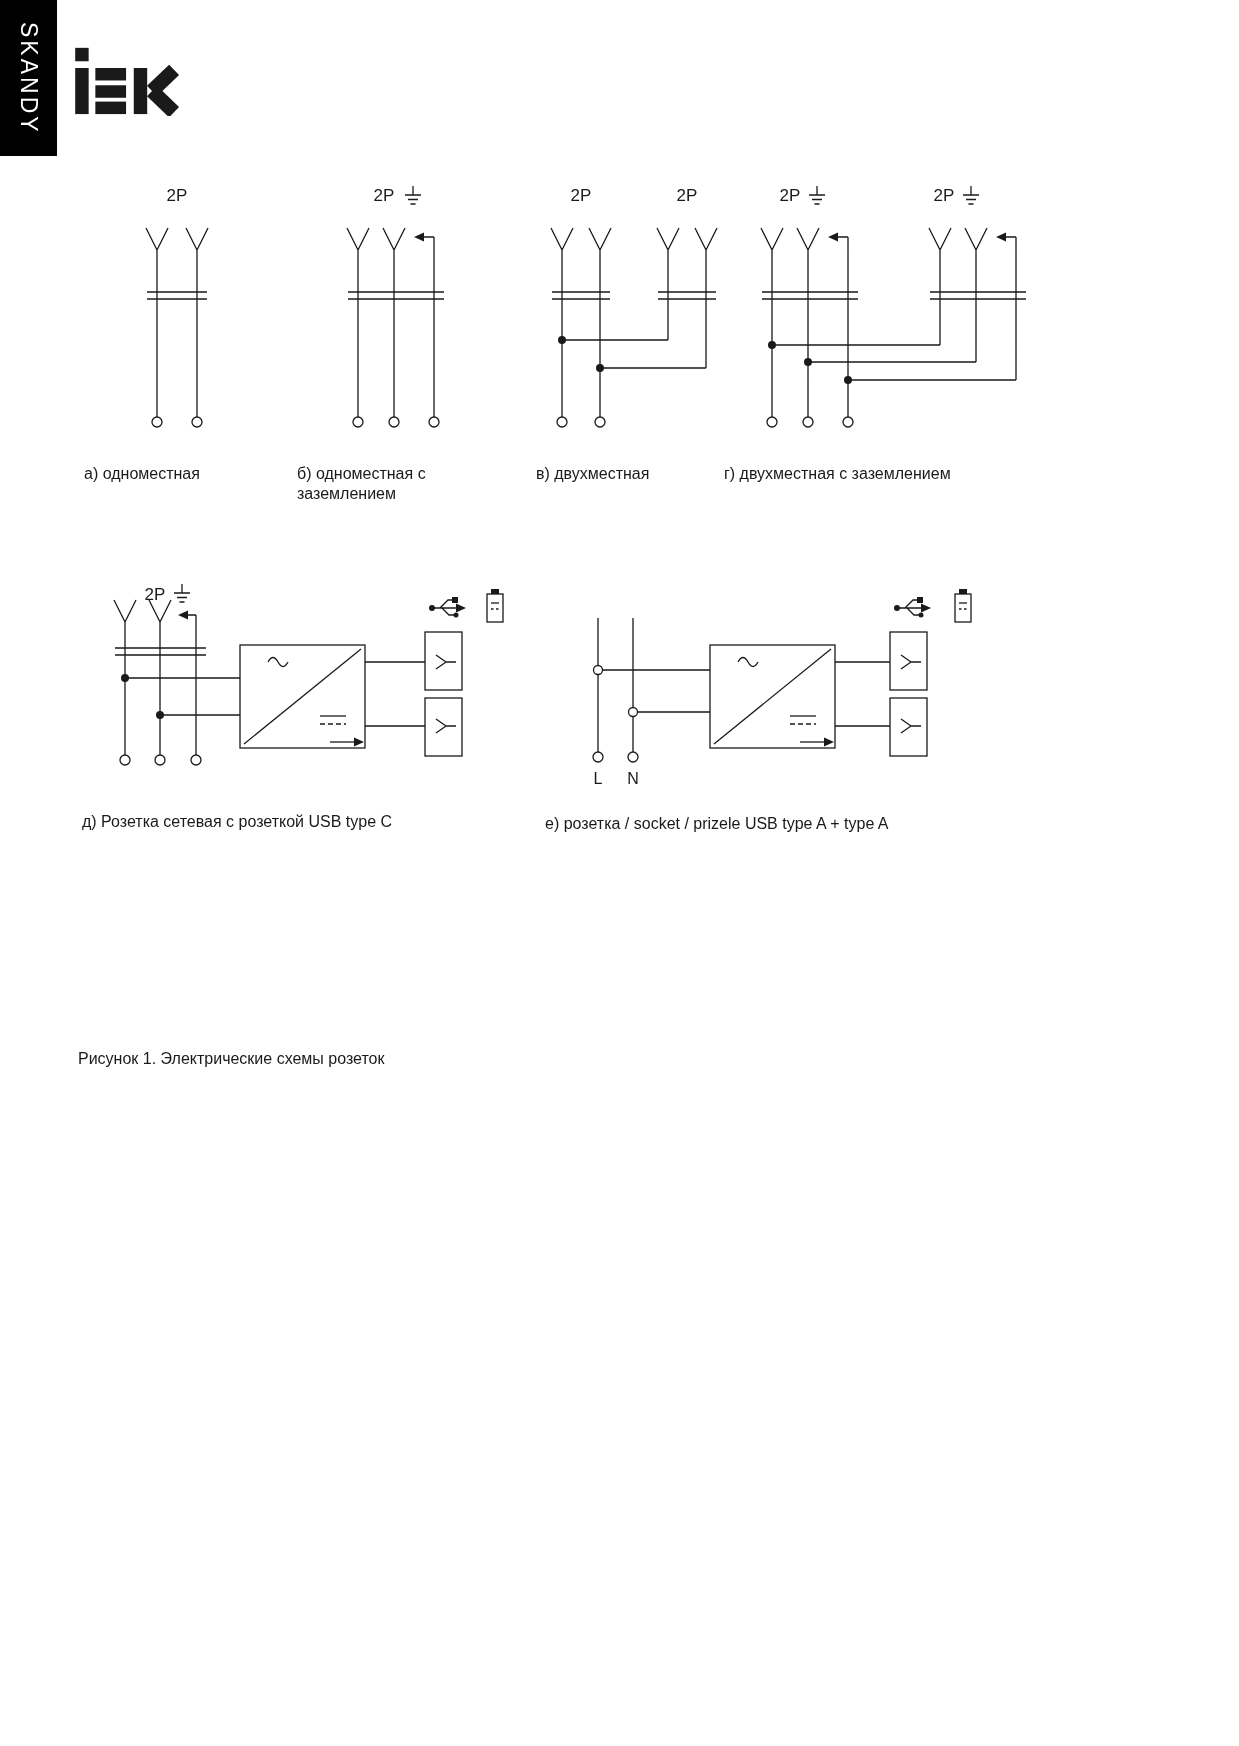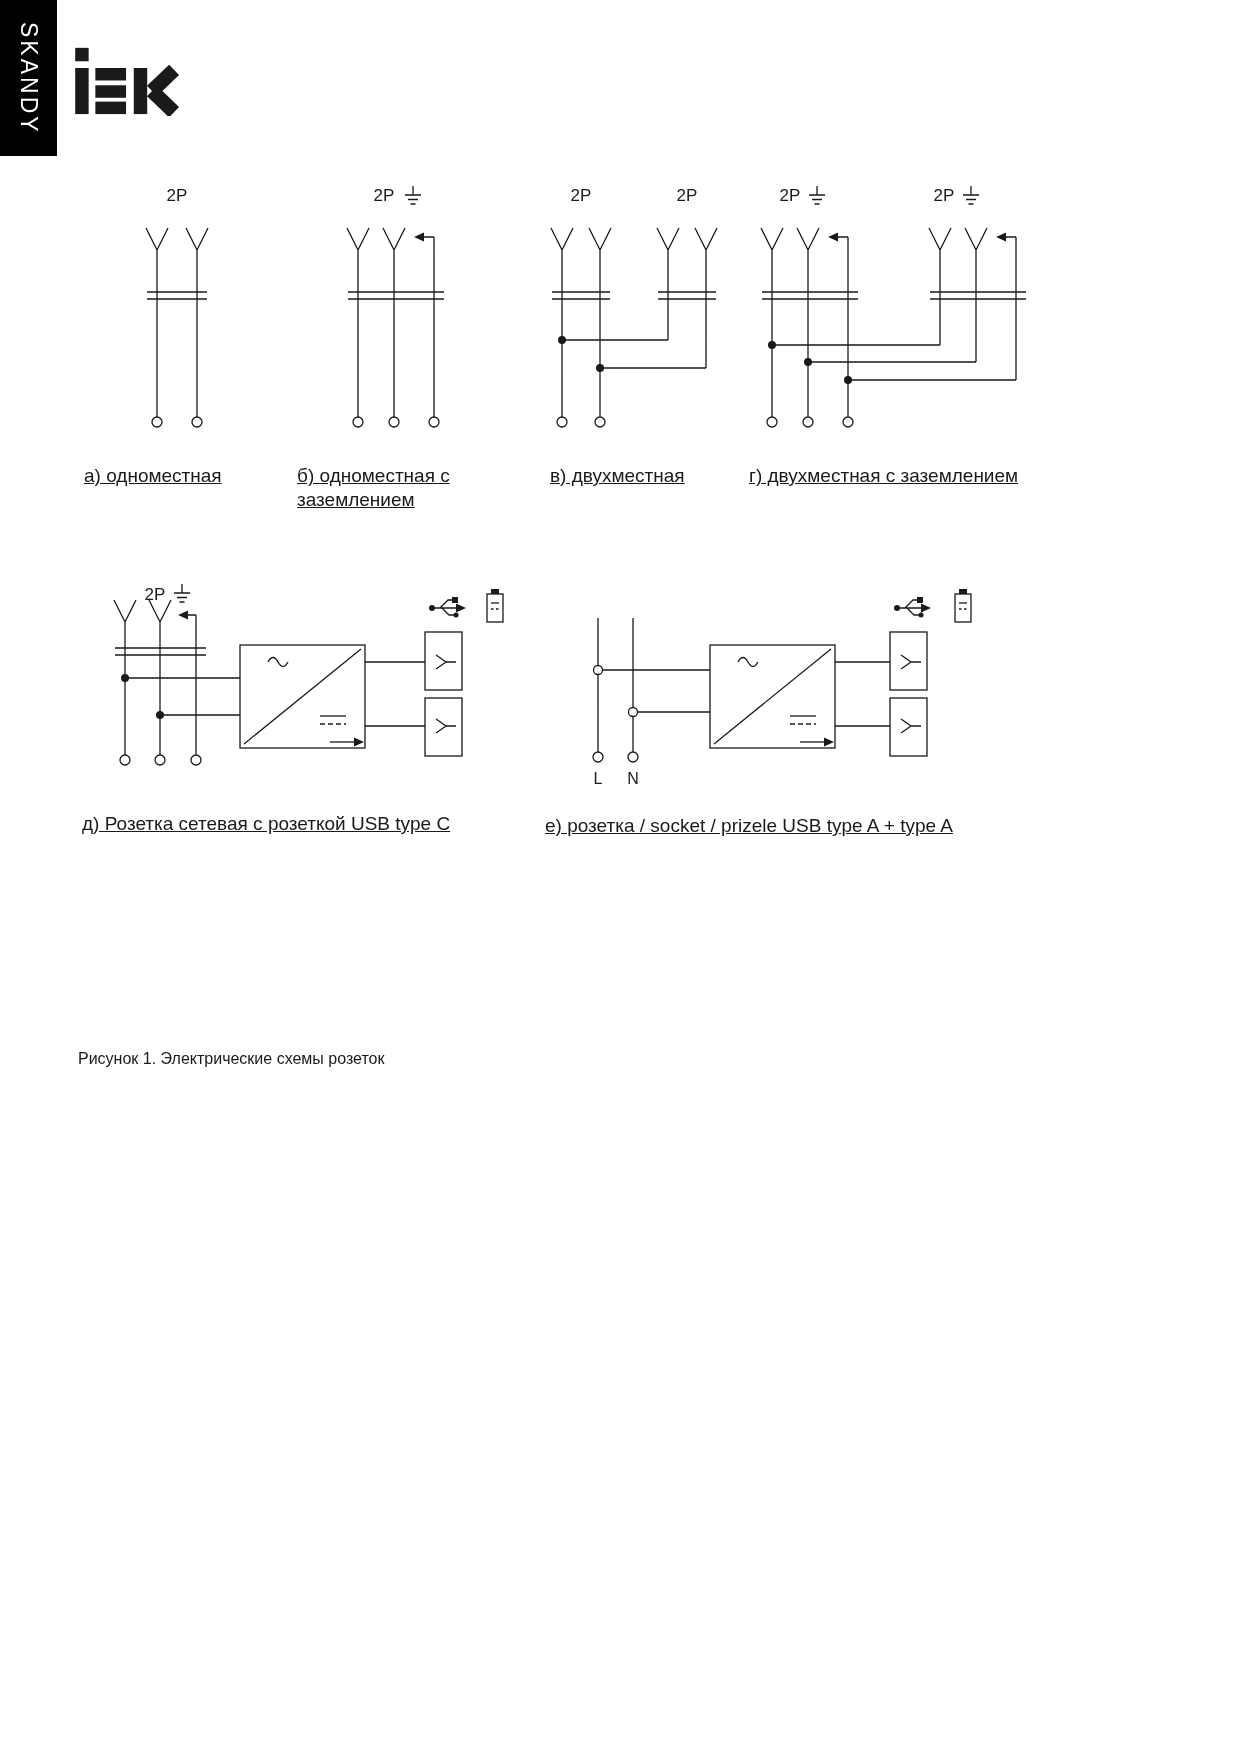--- a/index.html
+++ b/index.html
@@ -29,7 +29,7 @@
   .diagrams-svg text { font-size:17px; fill:#1a1a1a; font-family:"Liberation Sans","DejaVu Sans",sans-serif; }
   .diagrams-svg text.lbl-small { font-size:16px; }
 
-  .caption { position:absolute; font-size:19px; line-height:1.25;text-decoration:underline; }
+  .caption { position:absolute; font-size:16px; line-height:1.25; }
   .caption-b { width:178px; }
   .fig-caption { position:absolute; left:78px; top:1050px; font-size:16px; }
 </style>

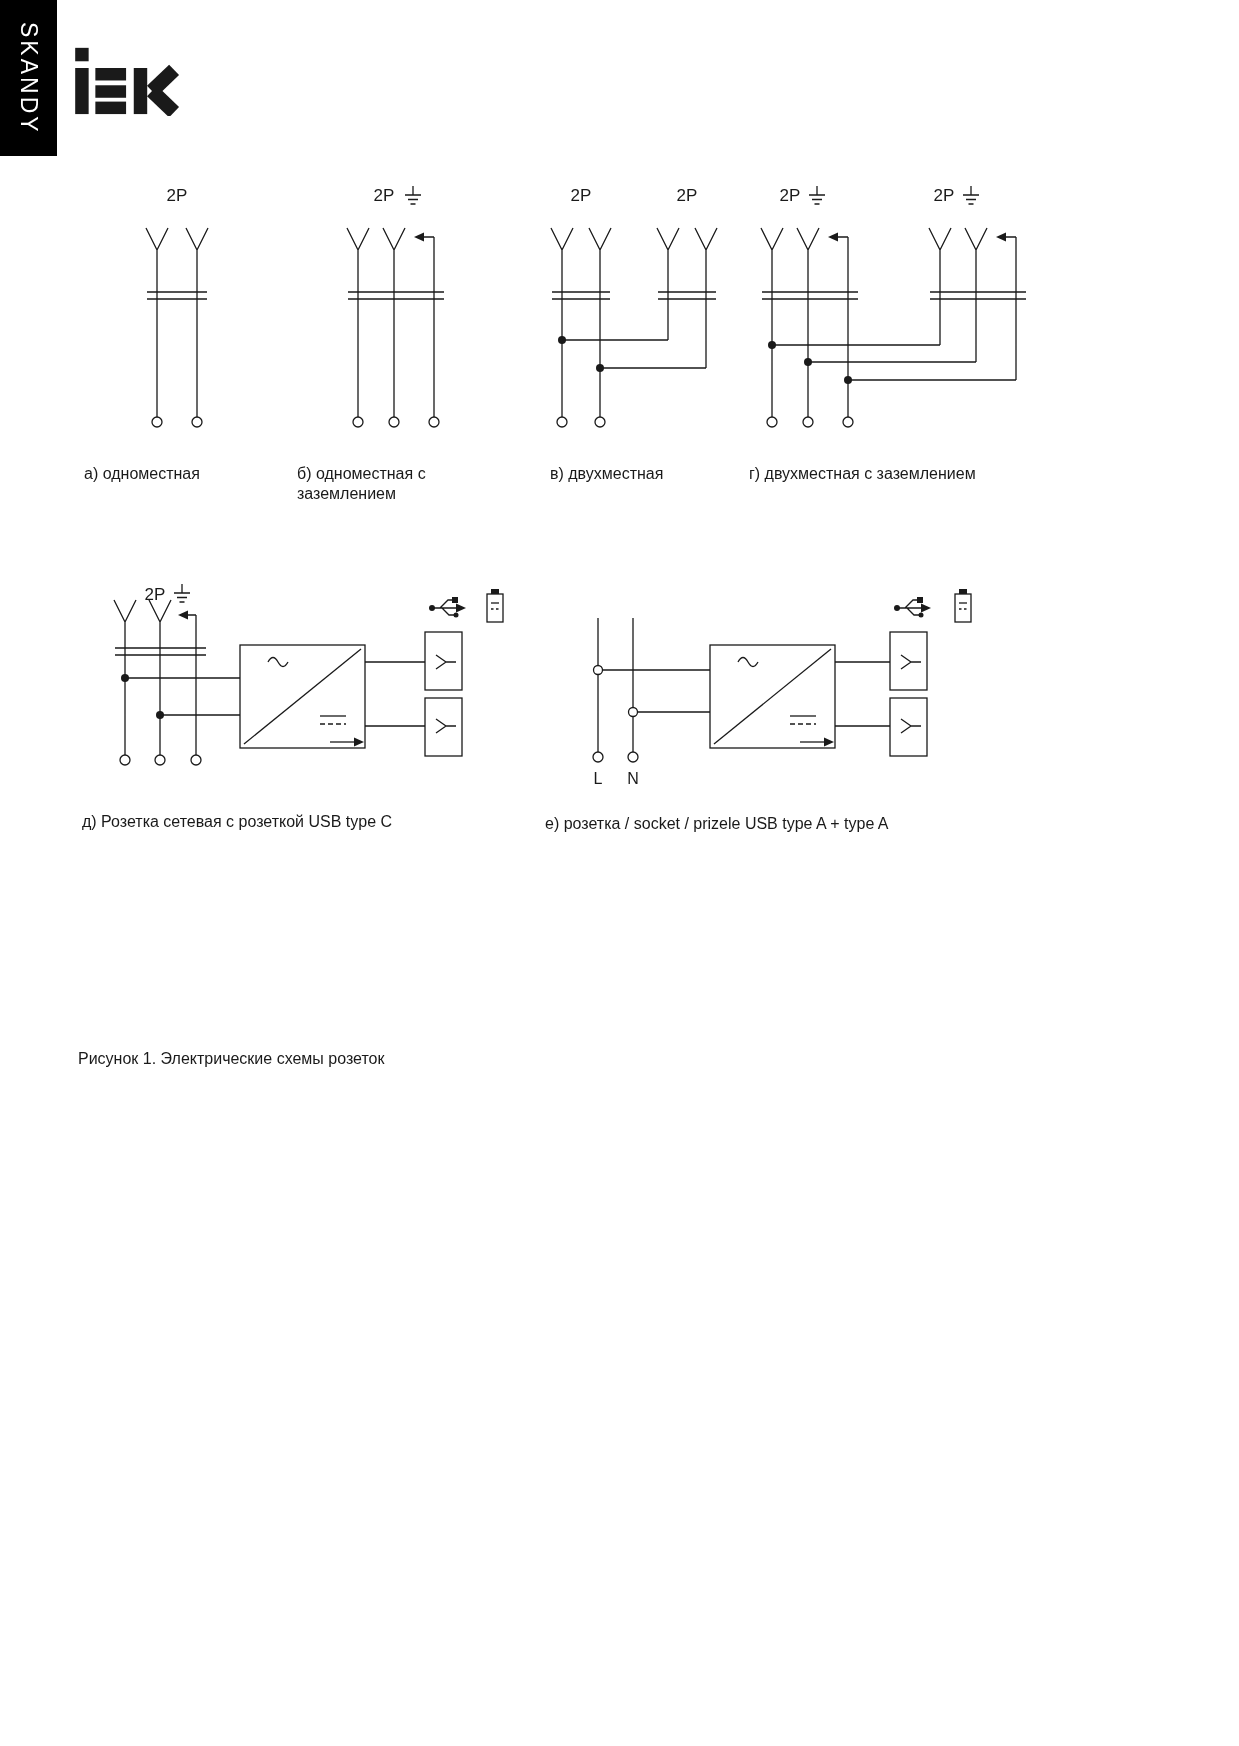--- a/index.html
+++ b/index.html
@@ -220,7 +220,7 @@
 
   <div class="caption" style="left:84px; top:464px;">а) одноместная</div>
   <div class="caption caption-b" style="left:289px; top:464px;margin-left:8px;">б) одноместная с заземлением</div>
-  <div class="caption" style="left:550px; top:464px;">в) двухместная</div>
+  <div class="caption" style="left:536px; top:464px;">в) двухместная</div>
   <div class="caption" style="left:749px; top:464px;">г) двухместная с заземлением</div>
   <div class="caption" style="left:545px; top:814px;">е) розетка / socket / prizele USB type A + type A</div>
   <div class="caption" style="left:82px; top:812px;">д) Розетка сетевая с розеткой USB type C</div>

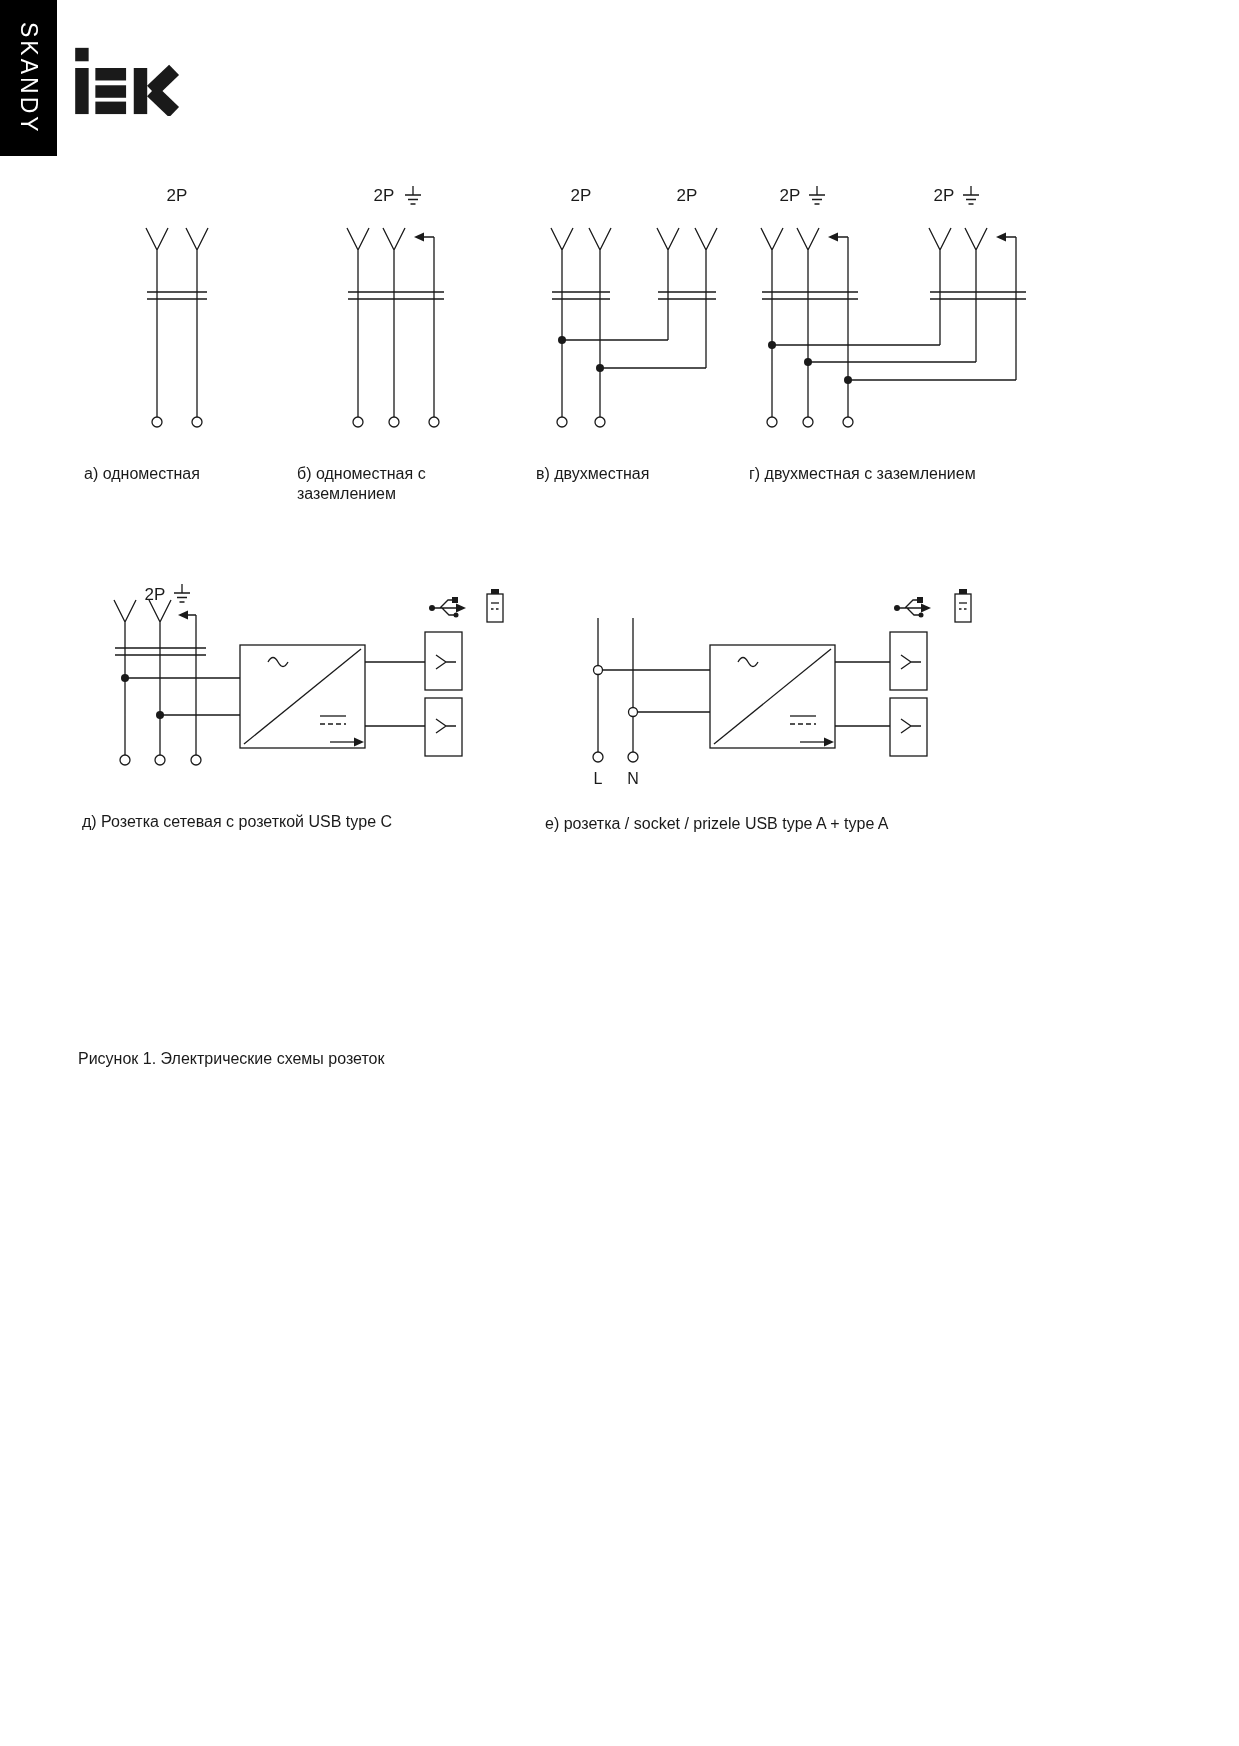--- a/index.html
+++ b/index.html
@@ -221,7 +221,7 @@
   <div class="caption" style="left:84px; top:464px;">а) одноместная</div>
   <div class="caption caption-b" style="left:289px; top:464px;margin-left:8px;">б) одноместная с заземлением</div>
   <div class="caption" style="left:536px; top:464px;">в) двухместная</div>
-  <div class="caption" style="left:749px; top:464px;">г) двухместная с заземлением</div>
+  <div class="caption" style="left:724px; top:464px;">г) двухместная с заземлением</div>
   <div class="caption" style="left:545px; top:814px;">е) розетка / socket / prizele USB type A + type A</div>
   <div class="caption" style="left:82px; top:812px;">д) Розетка сетевая с розеткой USB type C</div>
 

